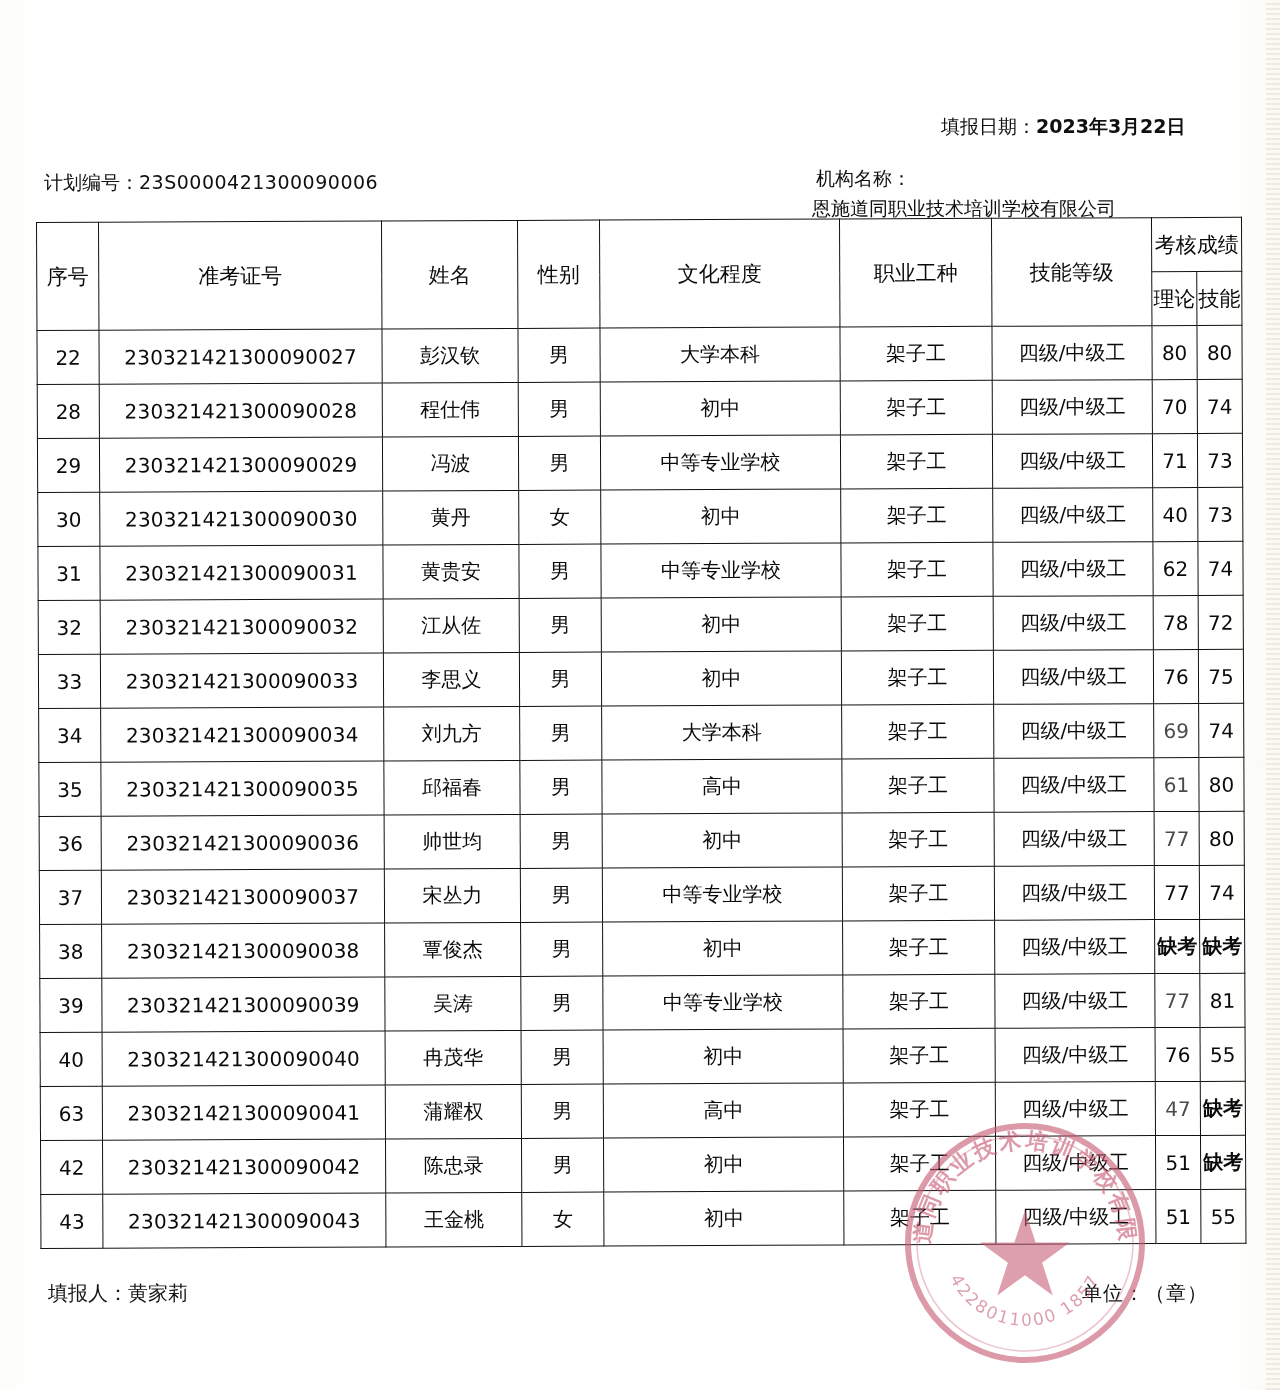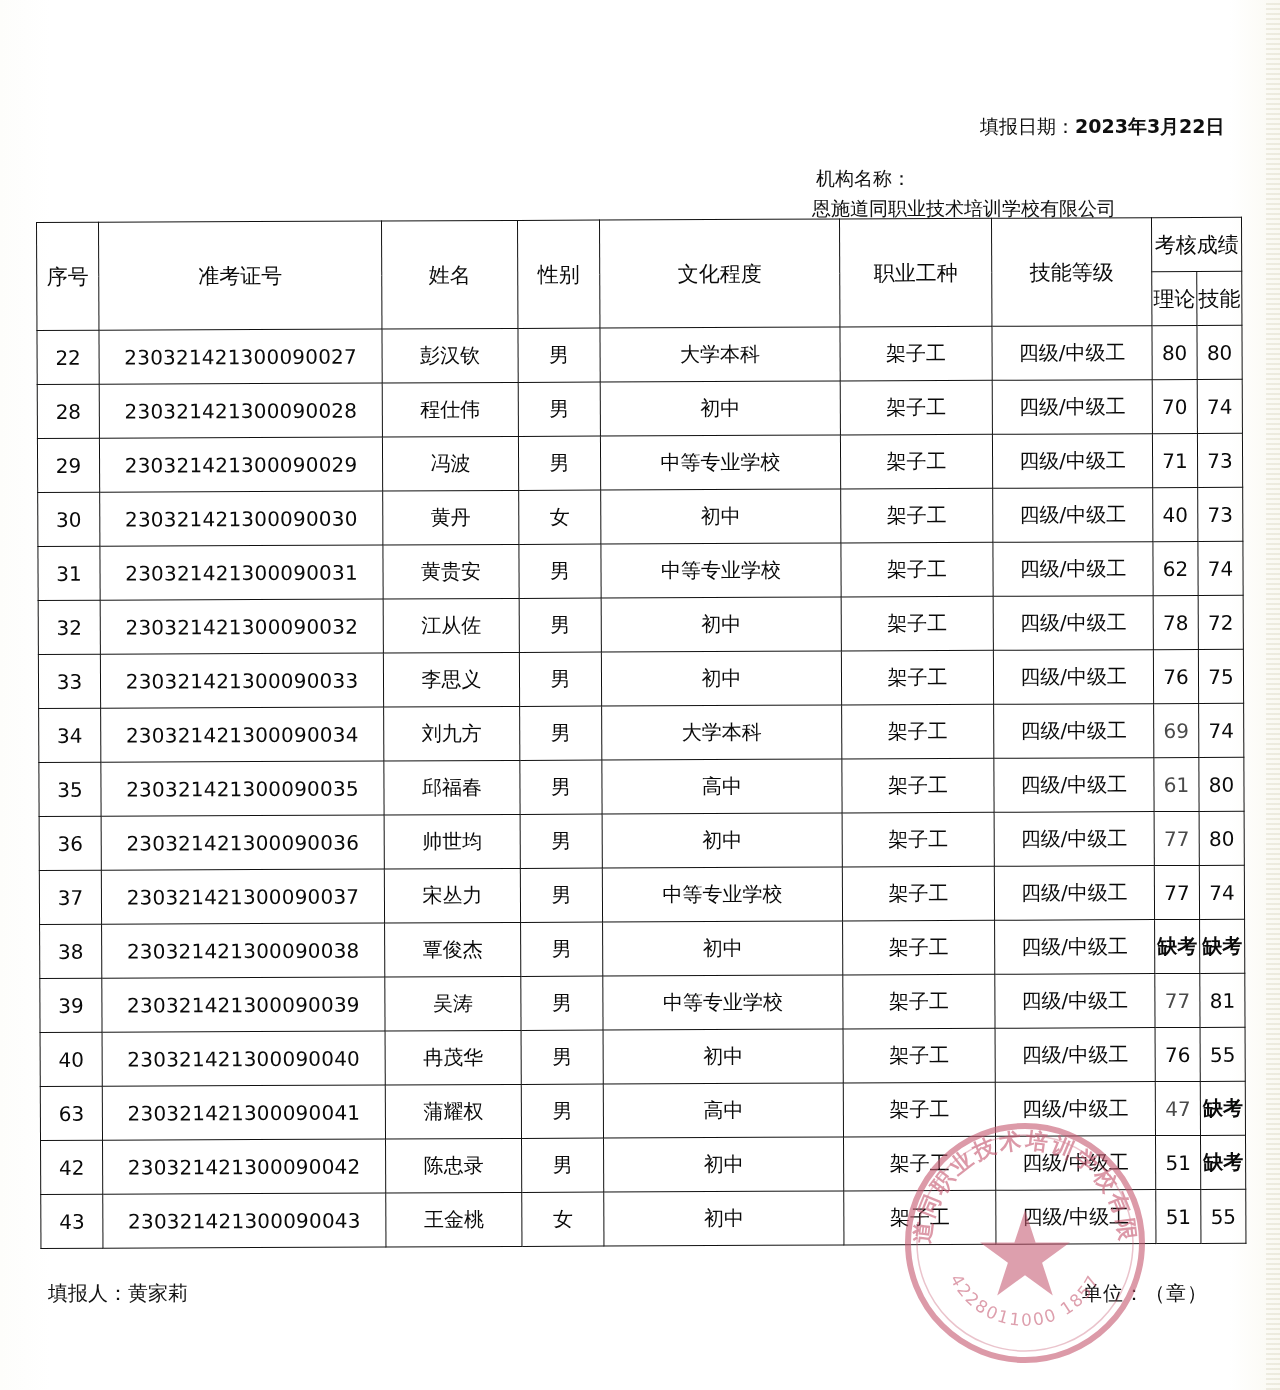--- a/index.html
+++ b/index.html
@@ -58,7 +58,7 @@
   .meta-row { position: absolute; white-space: nowrap; }
   .m-plan-name  { left: 0px;   top: 2px; }
   .m-plan-no    { left: 0px;   top: 62px; }
-  .m-date       { left: 936px; top: 6px;  font-weight: bold; }
+  .m-date       { left: 897px; top: 6px;  font-weight: bold; }
   .m-date .lbl  { font-weight: normal; }
   .m-org-label  { left: 772px; top: 58px; }
   .m-org-value  { left: 768px; top: 88px; }

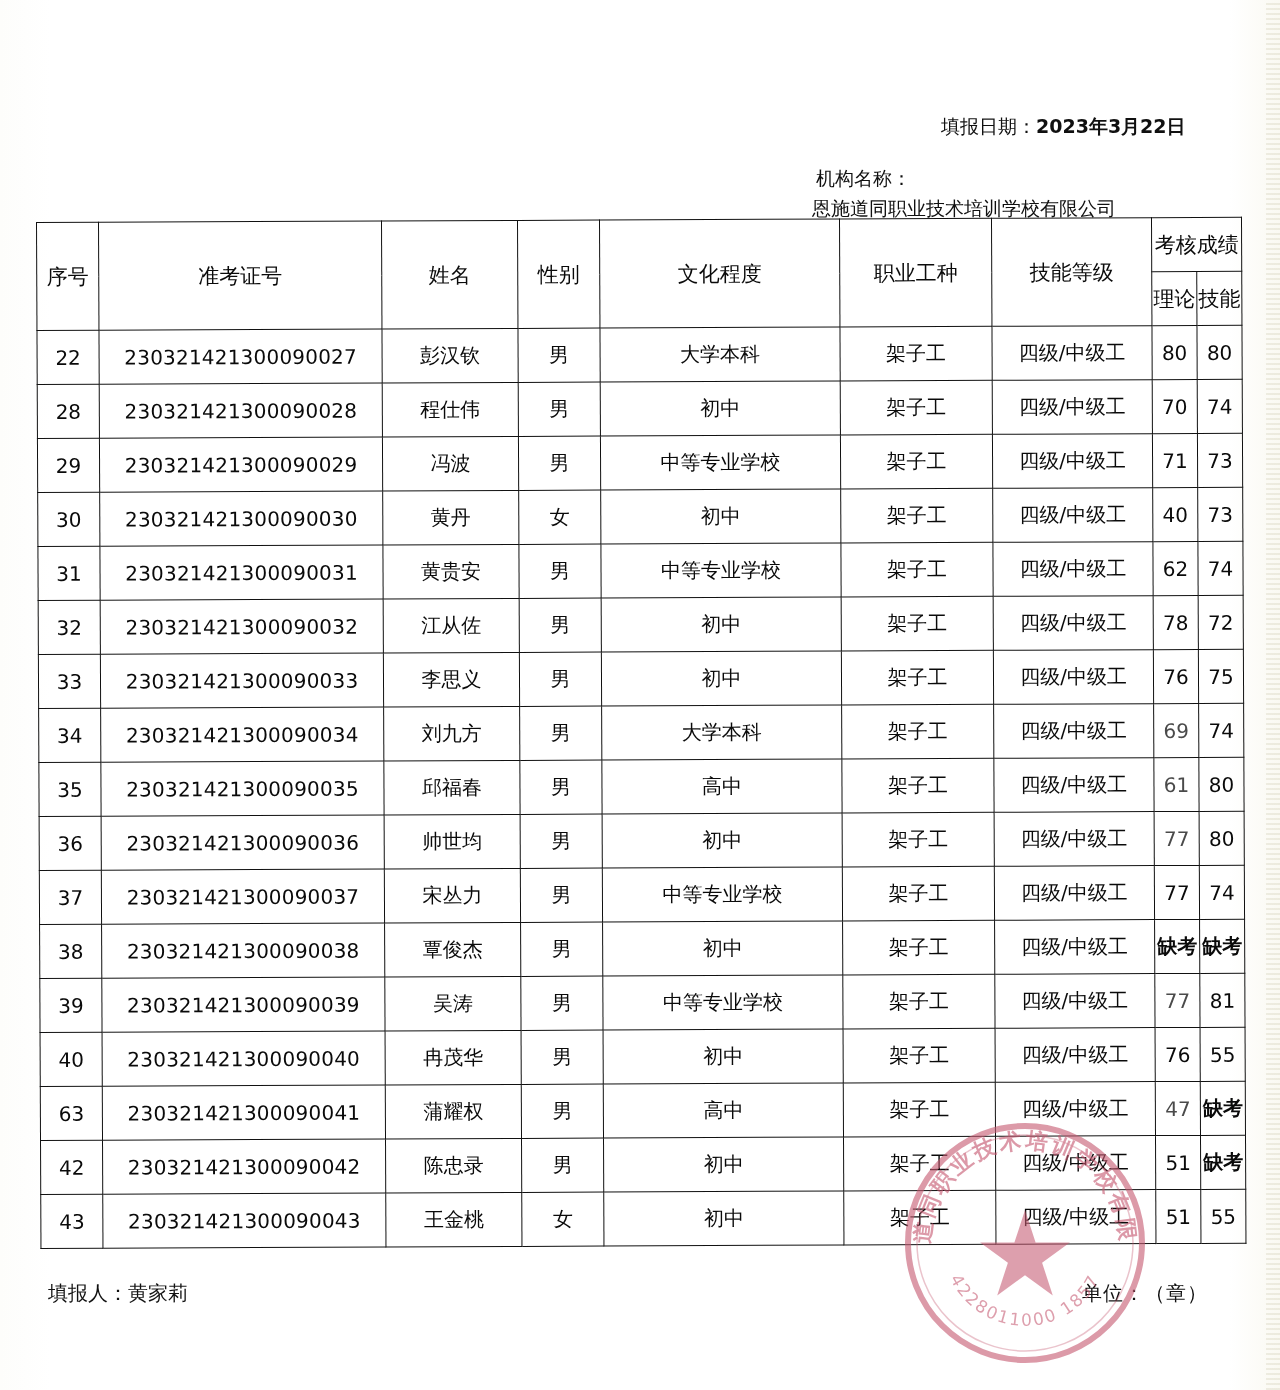--- a/index.html
+++ b/index.html
@@ -144,6 +144,9 @@
 
 
   <div class="meta">
+    <div class="meta-row m-plan-no">
+      <span>计划编号：</span><span style="letter-spacing:.5px">23S0000421300090006</span>
+    </div>
     <div class="meta-row m-date">
       <span class="lbl">填报日期：</span><span>2023年3月22日</span>
     </div>

